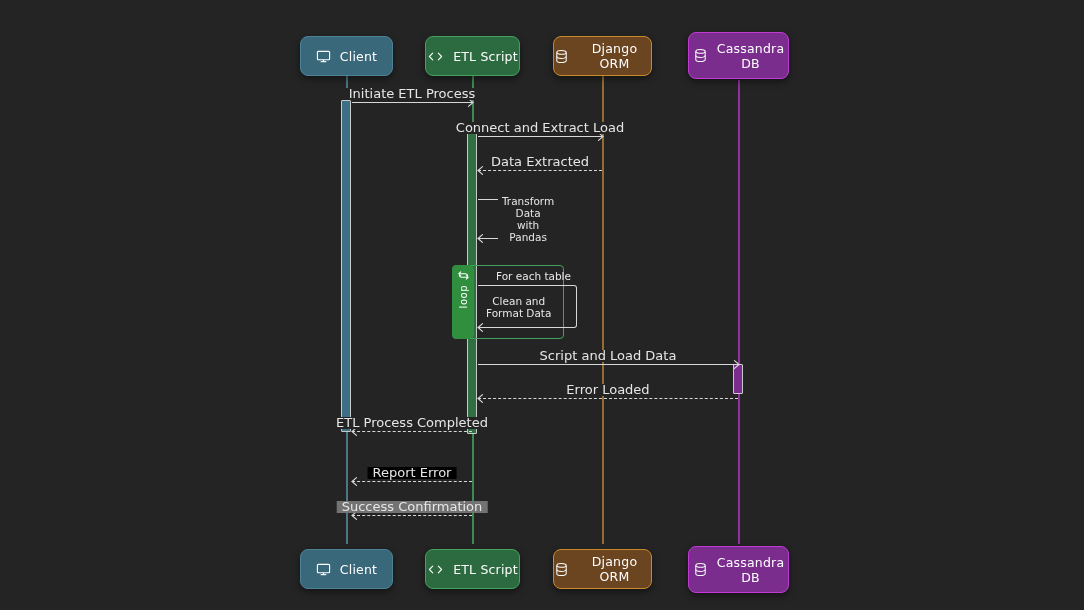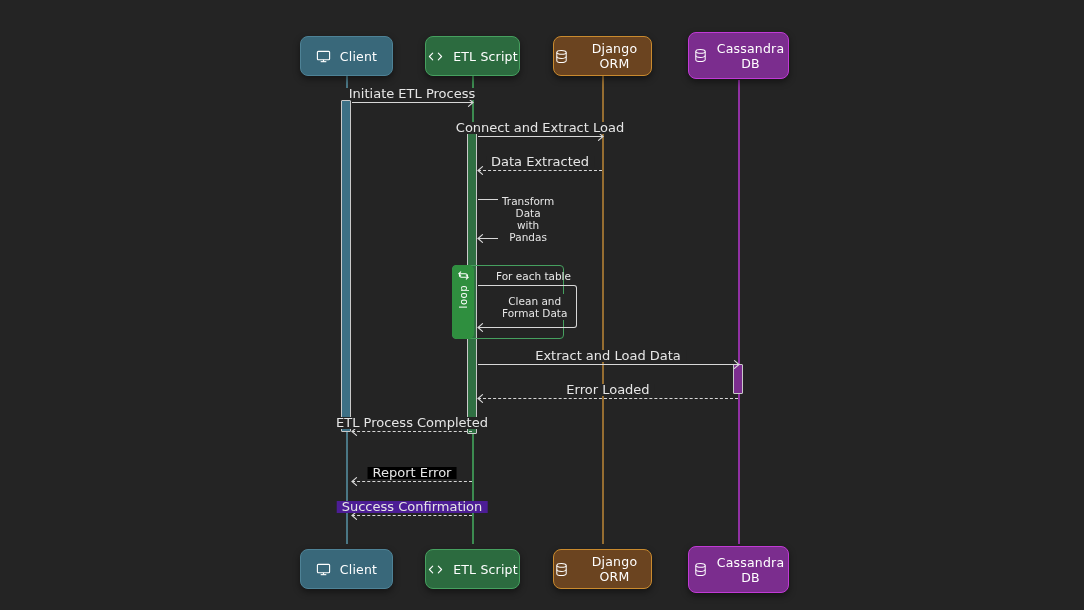--- a/index.html
+++ b/index.html
@@ -276,7 +276,7 @@
         <polyline points="5.5,0.6 1,4.5 5.5,8.4"></polyline>
       </svg>
     </div>
-    <div class="sm-label" style="left:20px;">Clean and
+    <div class="sm-label" style="left:4px;">Clean and
 Format Data</div>
   </div>
 

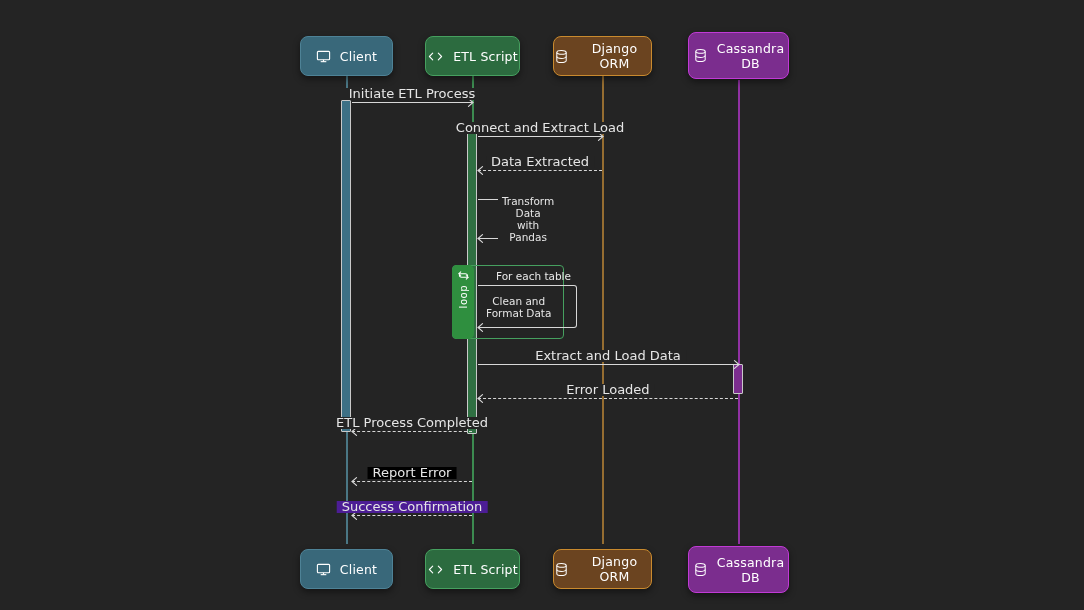--- a/index.html
+++ b/index.html
@@ -287,7 +287,7 @@
         <polyline points="3.5,0.6 8,4.5 3.5,8.4"></polyline>
       </svg>
     </div>
-    <div class="mlabel">Extract and Load Data</div>
+    <div class="mlabel">Script and Load Data</div>
   </div>
 
   <div class="msg" style="left:478px; top:398px; width:260px;">

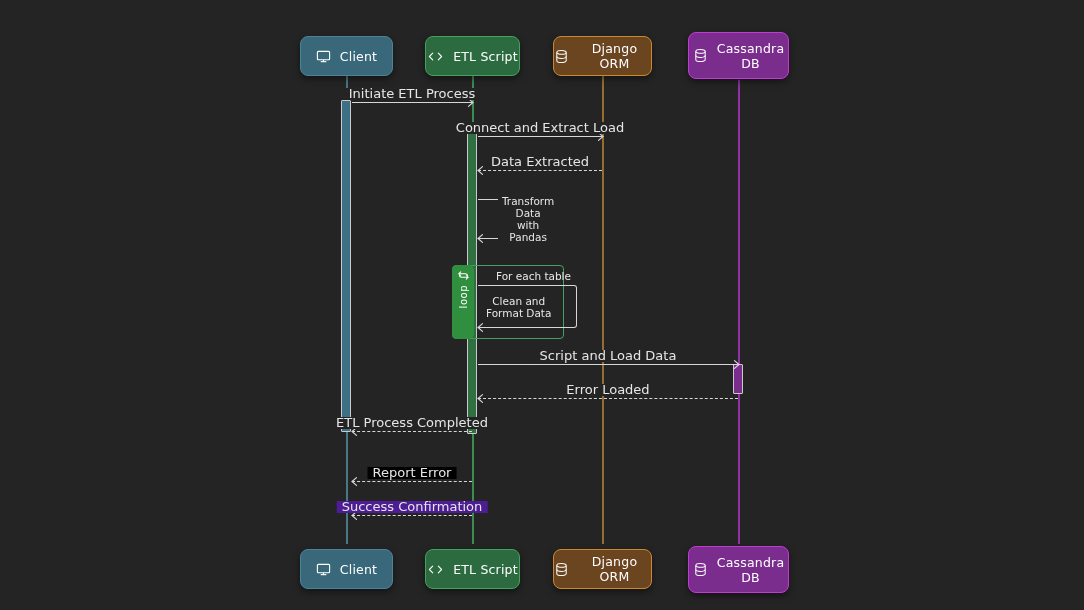--- a/index.html
+++ b/index.html
@@ -328,7 +328,7 @@
         <polyline points="5.5,0.6 1,4.5 5.5,8.4"></polyline>
       </svg>
     </div>
-    <div class="mlabel" style="background:#4c1d95;">Success Confirmation</div>
+    <div class="mlabel" style="background:#737373;">Success Confirmation</div>
   </div>
 
   <div class="participant" style="left:300px; top:549px; width:93px; height:40px; background:#39687a; border-color:#4e8296;">

